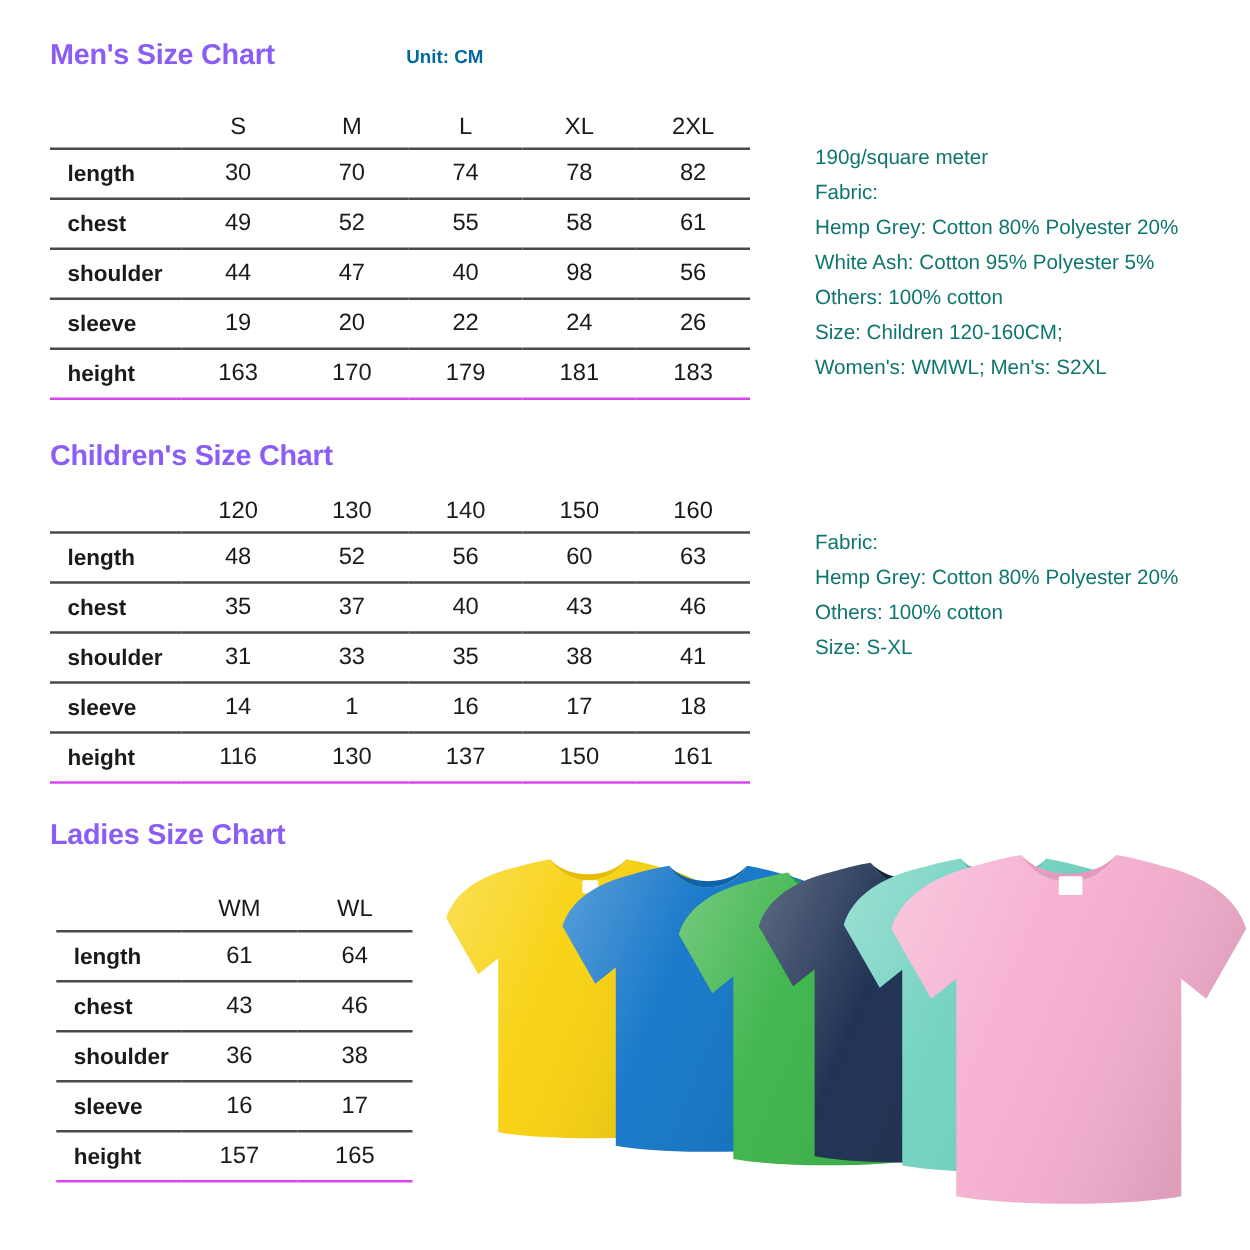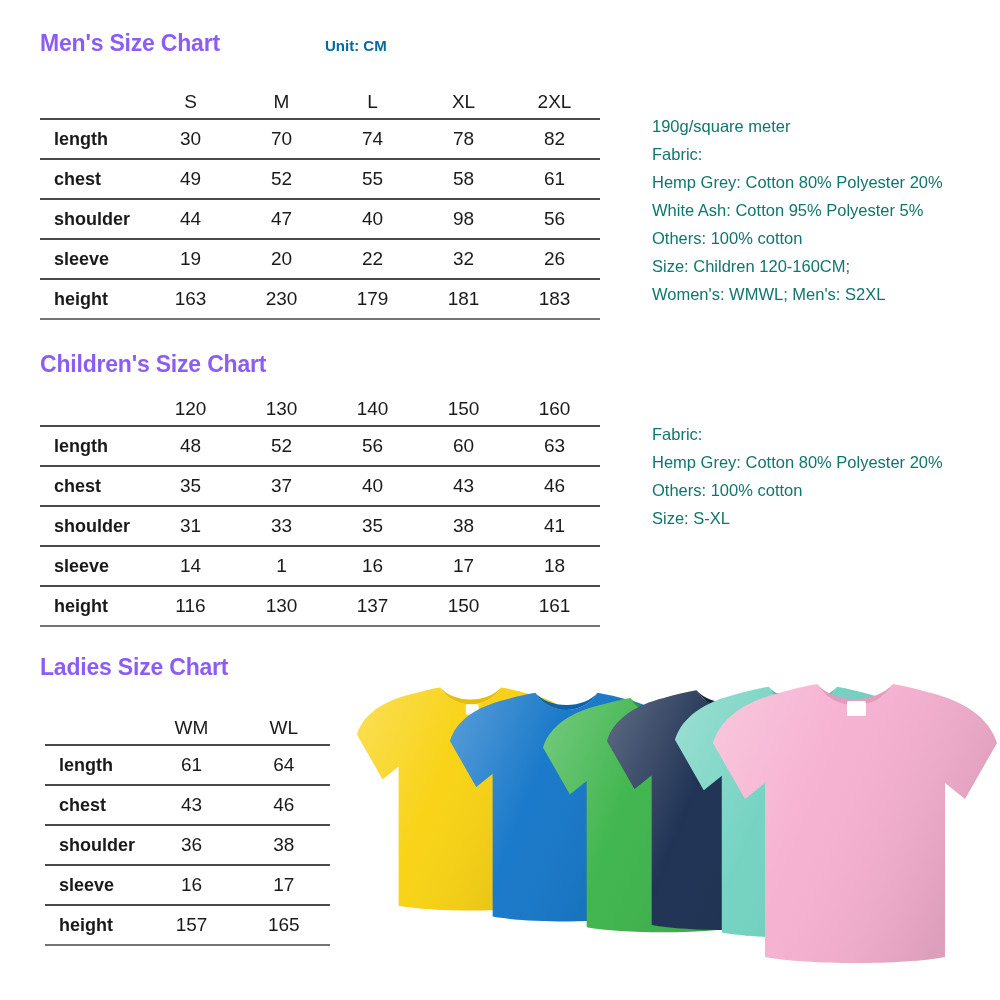--- a/index.html
+++ b/index.html
@@ -160,7 +160,7 @@
       <td>19</td>
       <td>20</td>
       <td>22</td>
-      <td>32</td>
+      <td>24</td>
       <td>26</td>
     </tr>
     <tr>

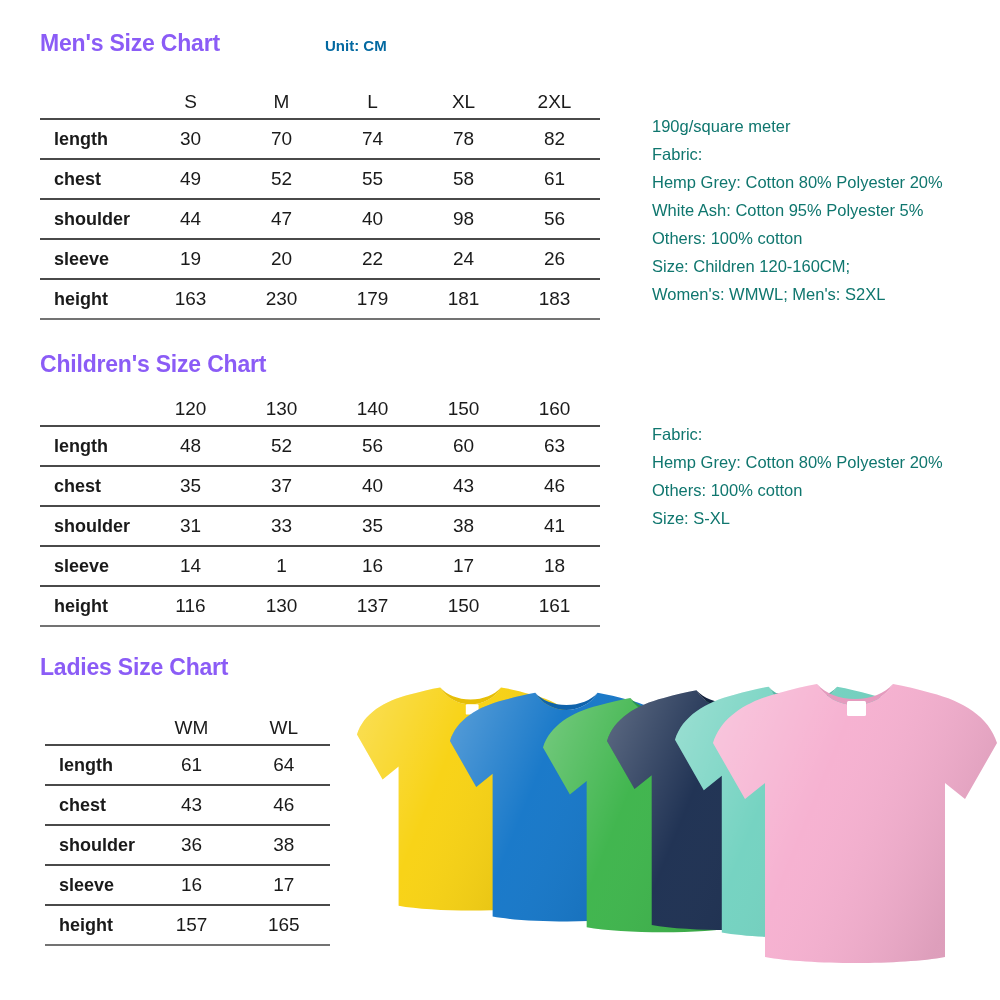--- a/index.html
+++ b/index.html
@@ -57,7 +57,7 @@
     border-top: 2px solid #4a4a4a;
   }
   .size-table tbody tr:last-child td {
-    border-bottom: 2px solid #737373;
+    border-bottom: 2px solid #d946ef;
   }
   .size-table td.row-label,
   .size-table th.corner {

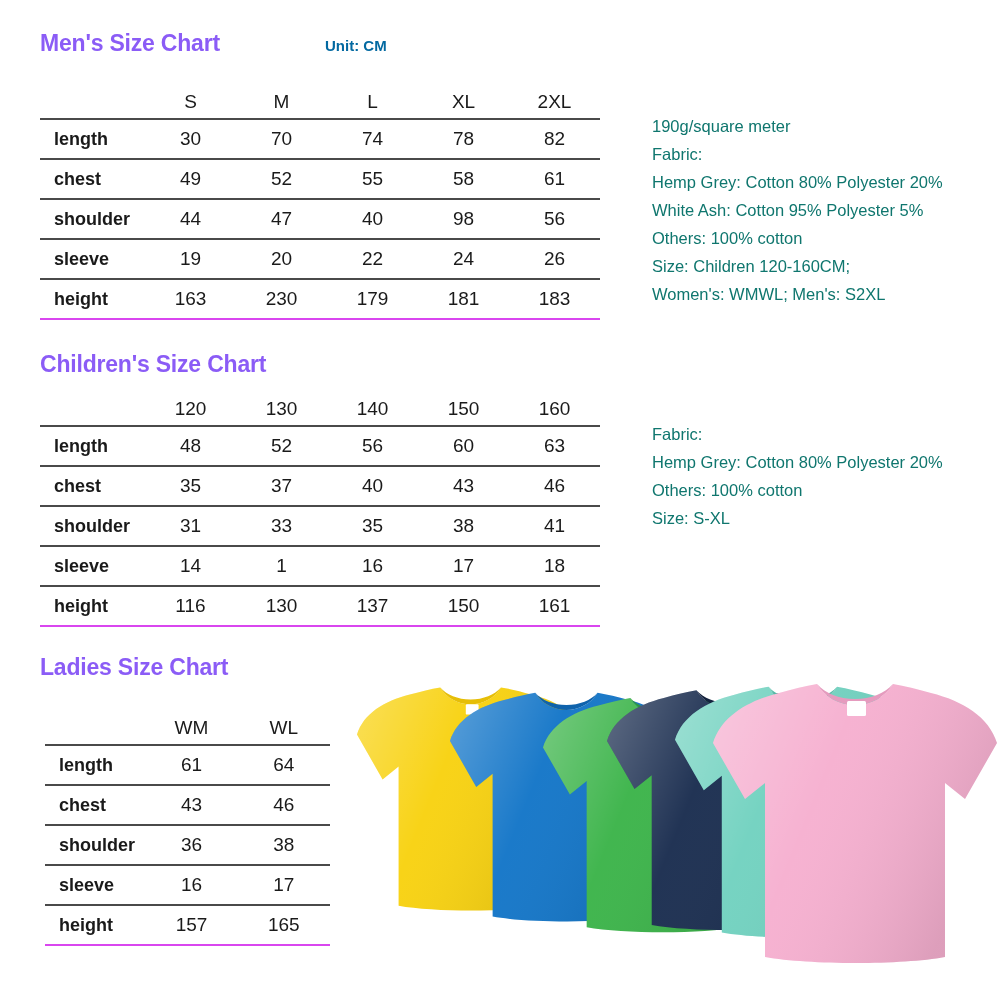--- a/index.html
+++ b/index.html
@@ -166,7 +166,7 @@
     <tr>
       <td class="row-label">height</td>
       <td>163</td>
-      <td>230</td>
+      <td>170</td>
       <td>179</td>
       <td>181</td>
       <td>183</td>

